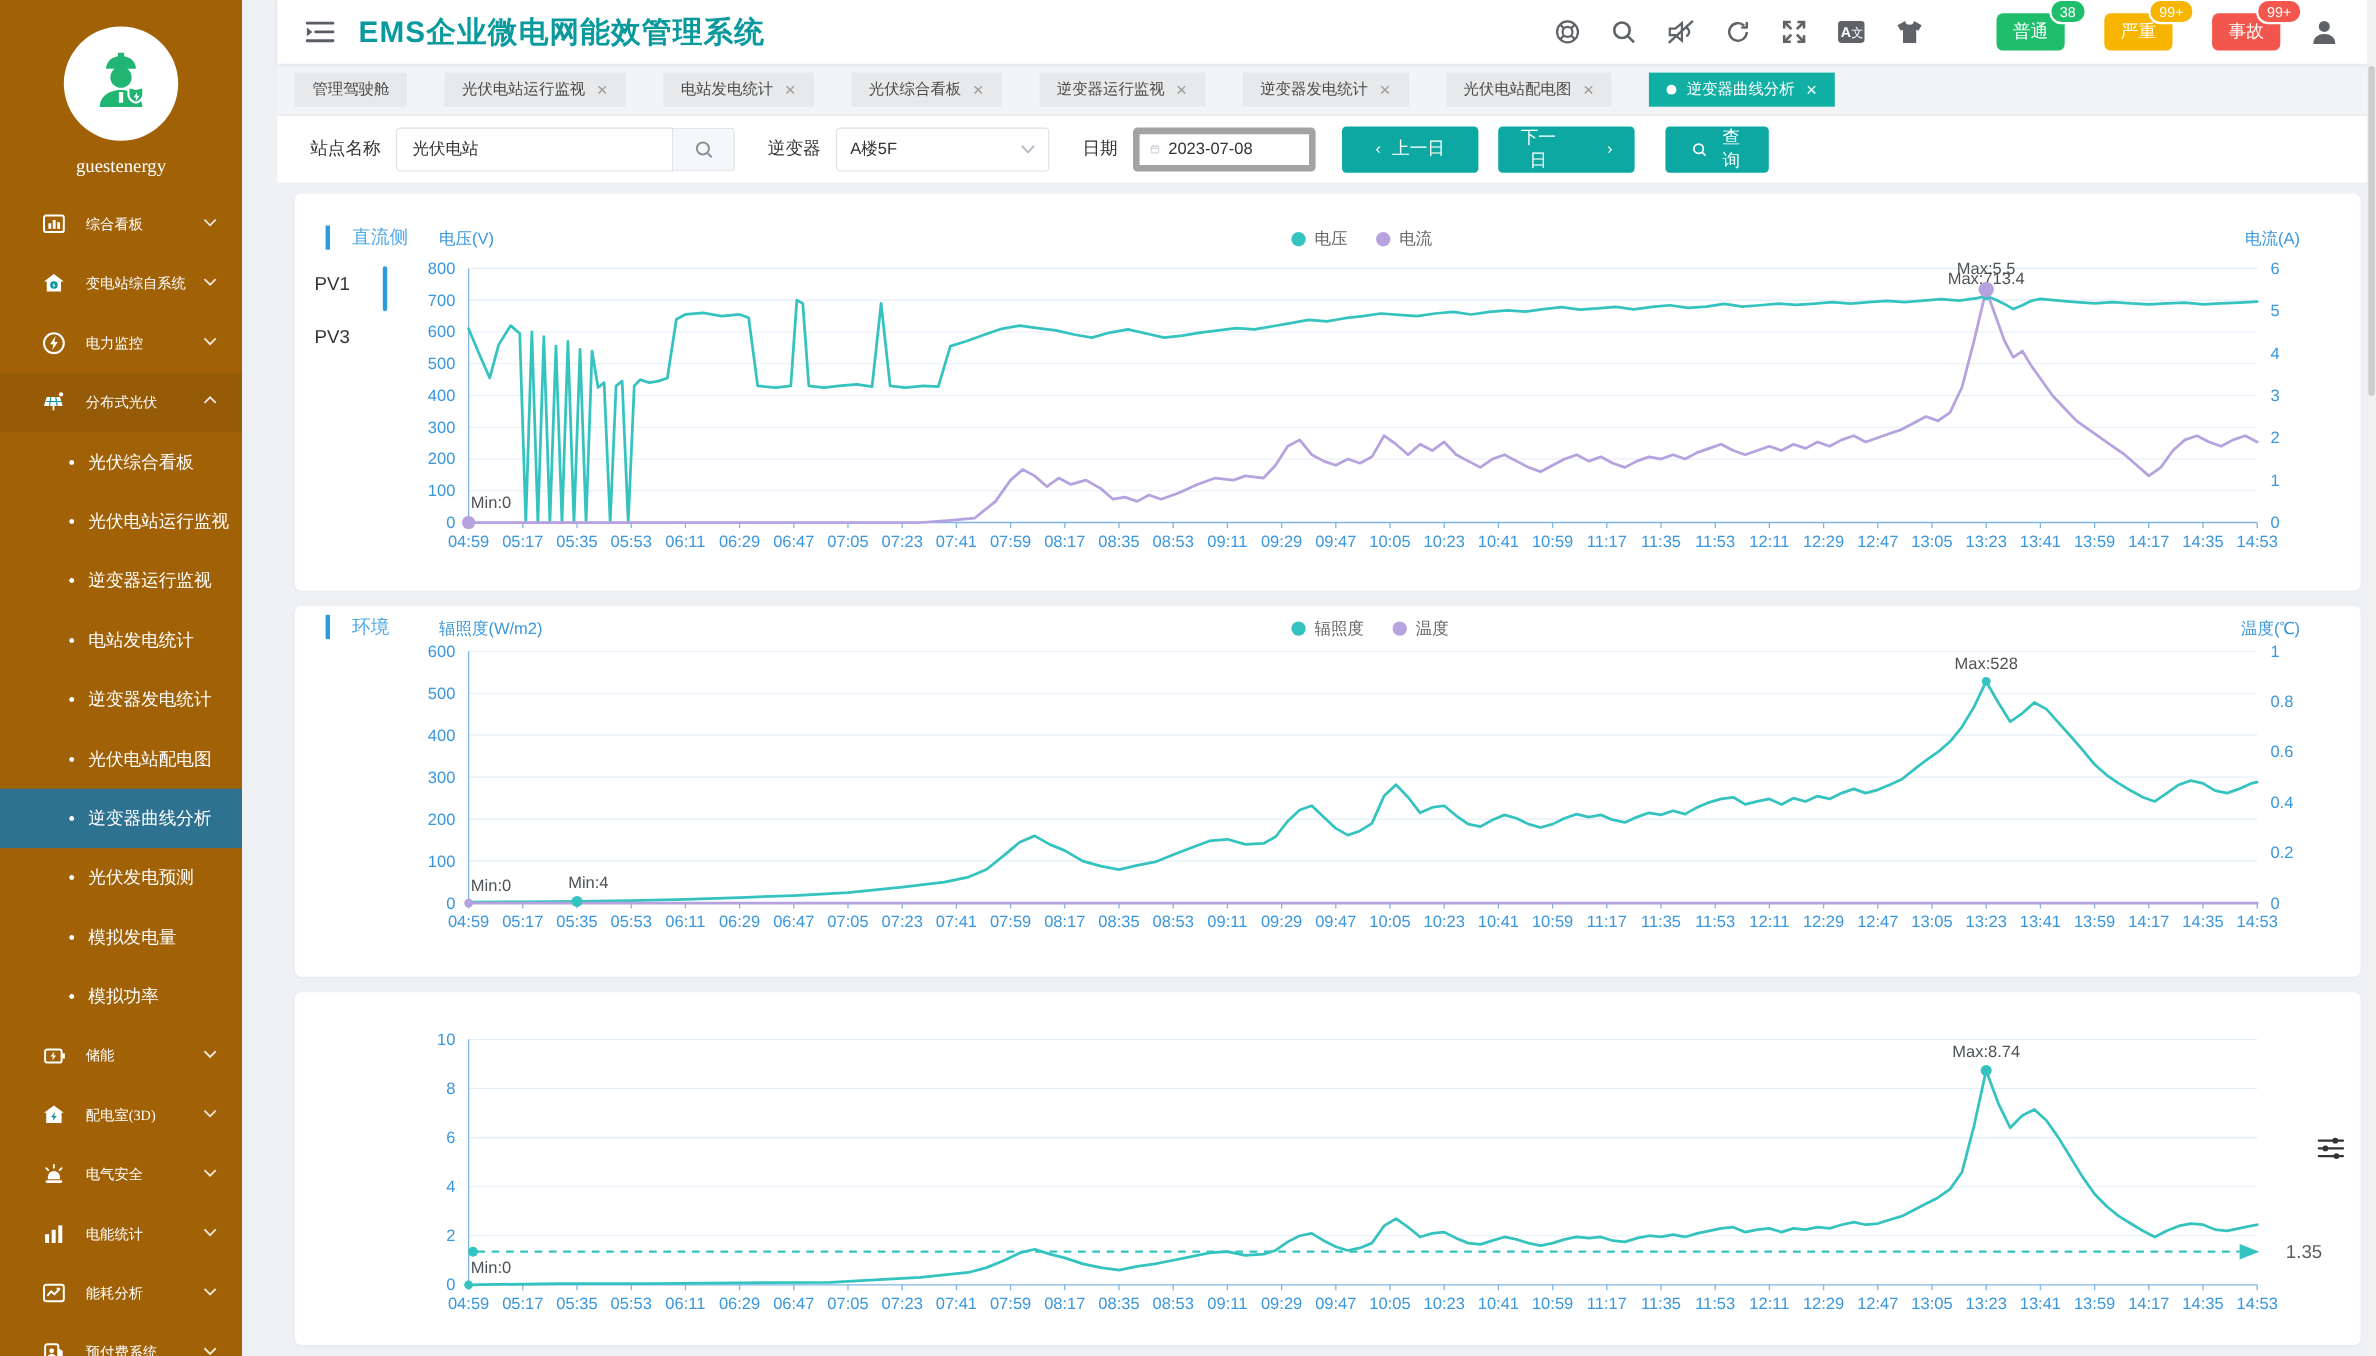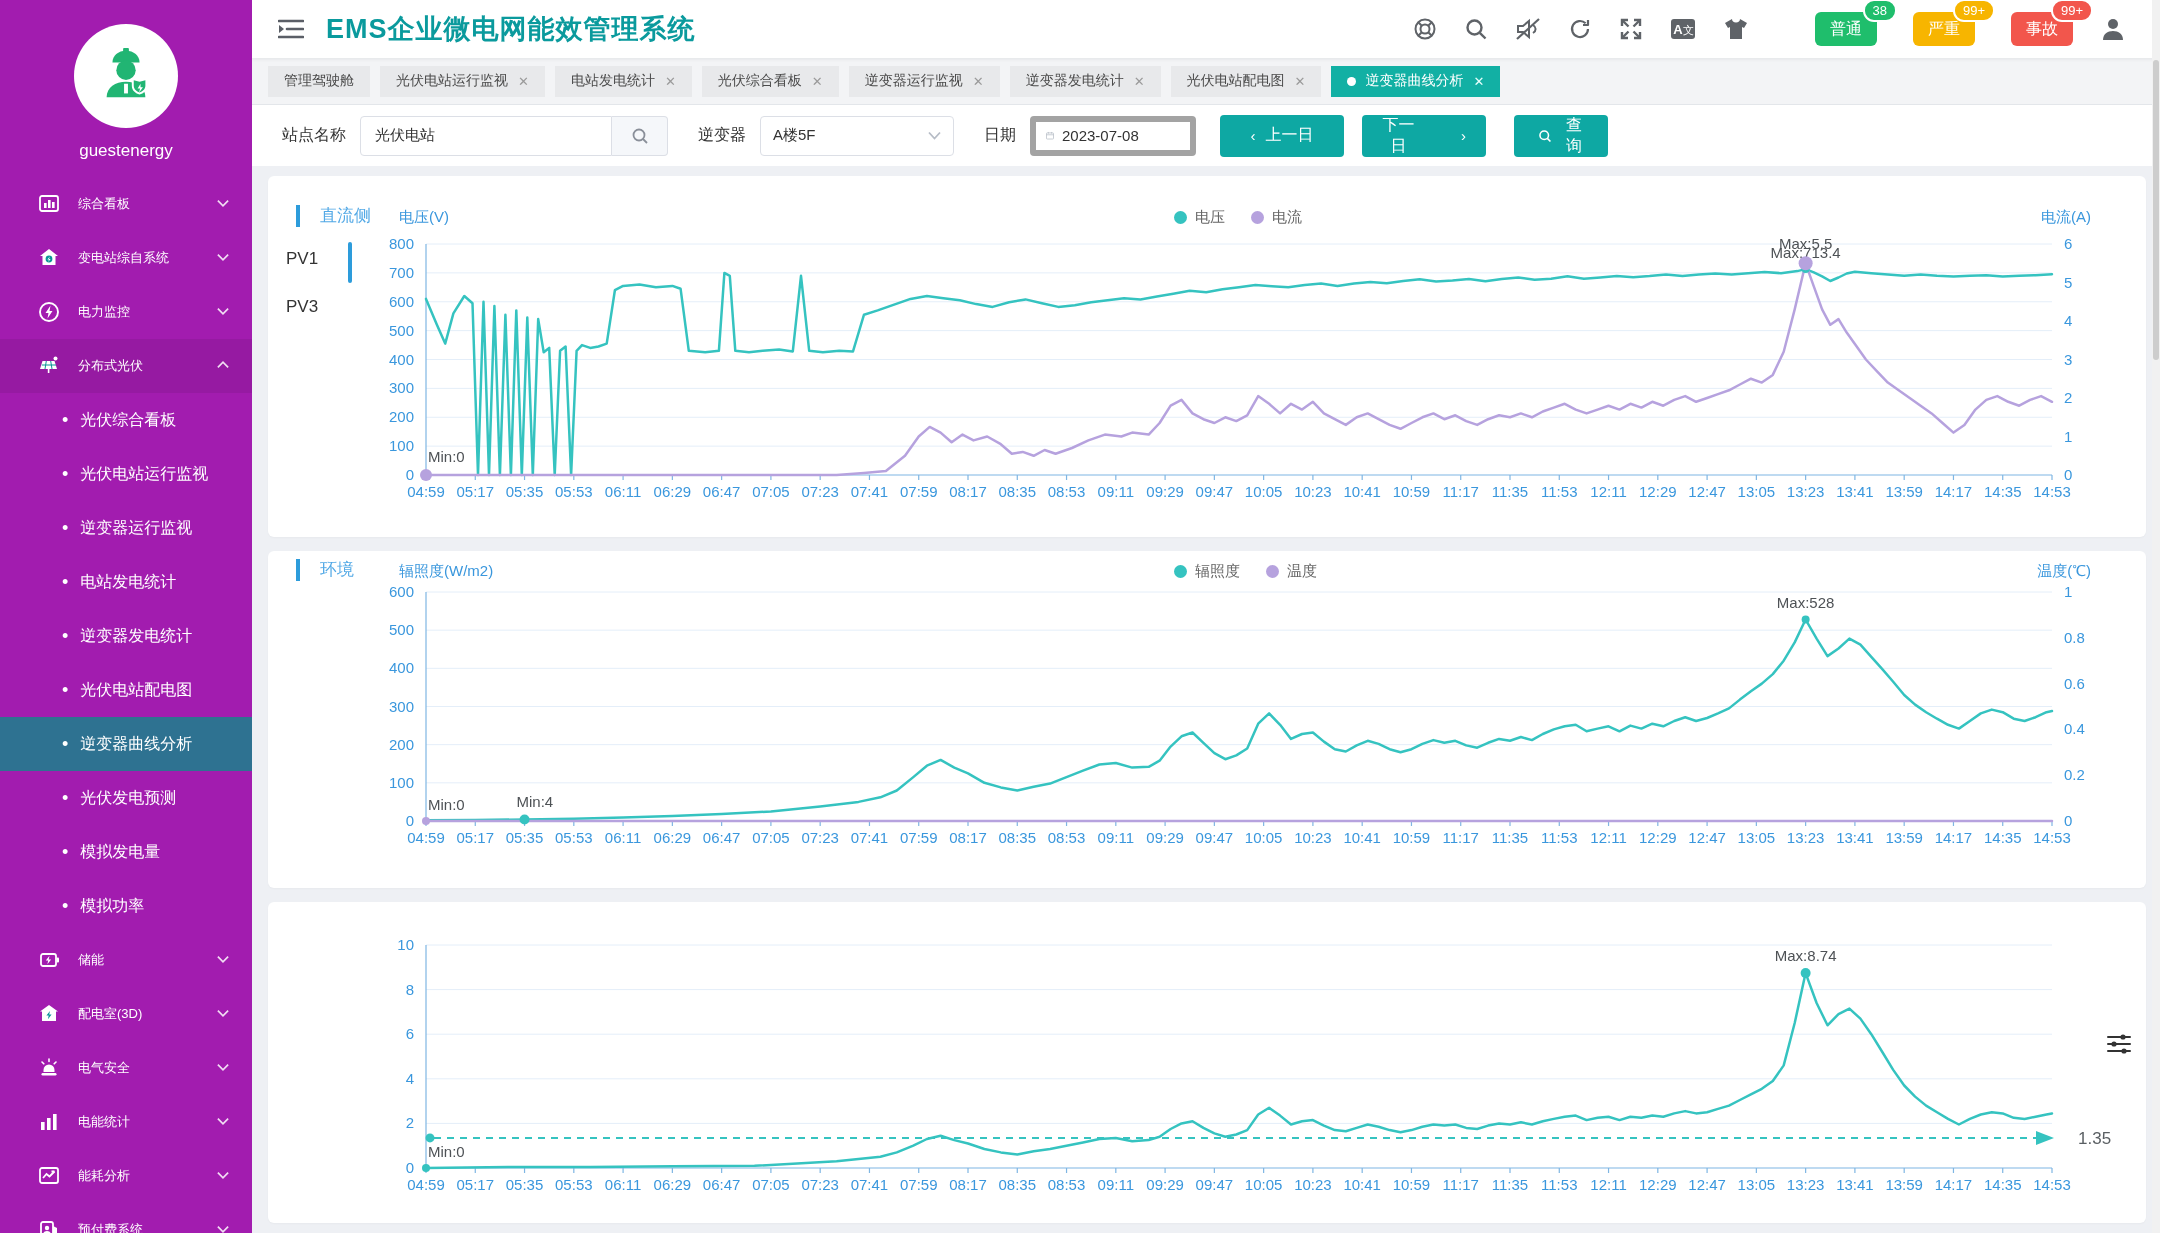--- a/index.html
+++ b/index.html
@@ -33,7 +33,7 @@
   .alarm-badge { position:absolute; top:-13px; right:-20px; border-radius:11px; padding:2px 8px; font-size:13px; color:#fff; border:2px solid #fff; white-space:nowrap; }
 
   
-  .tabbar { position:absolute; left:252px; top:58px; width:1908px; height:47px; background:#f3f4f6; border-bottom:1px solid #e3e6ea; display:flex; align-items:center; padding:0 16px; z-index:5; }
+  .tabbar { position:absolute; left:252px; top:58px; width:1908px; height:47px; background:#f3f4f6; border-bottom:1px solid #e3e6ea; display:flex; align-items:center; padding:0 16px; z-index:5;gap:24px; }
   .tab { height:31px; display:flex; align-items:center; background:#e8e9eb; color:#4a4a4a; font-size:14px; padding:0 16px; margin-right:10px; cursor:pointer; white-space:nowrap; }
   .tab .tclose { margin-left:10px; color:#9a9a9a; font-size:13px; cursor:pointer; }
   .tab.active { background:#12b0a4; color:#fff; }

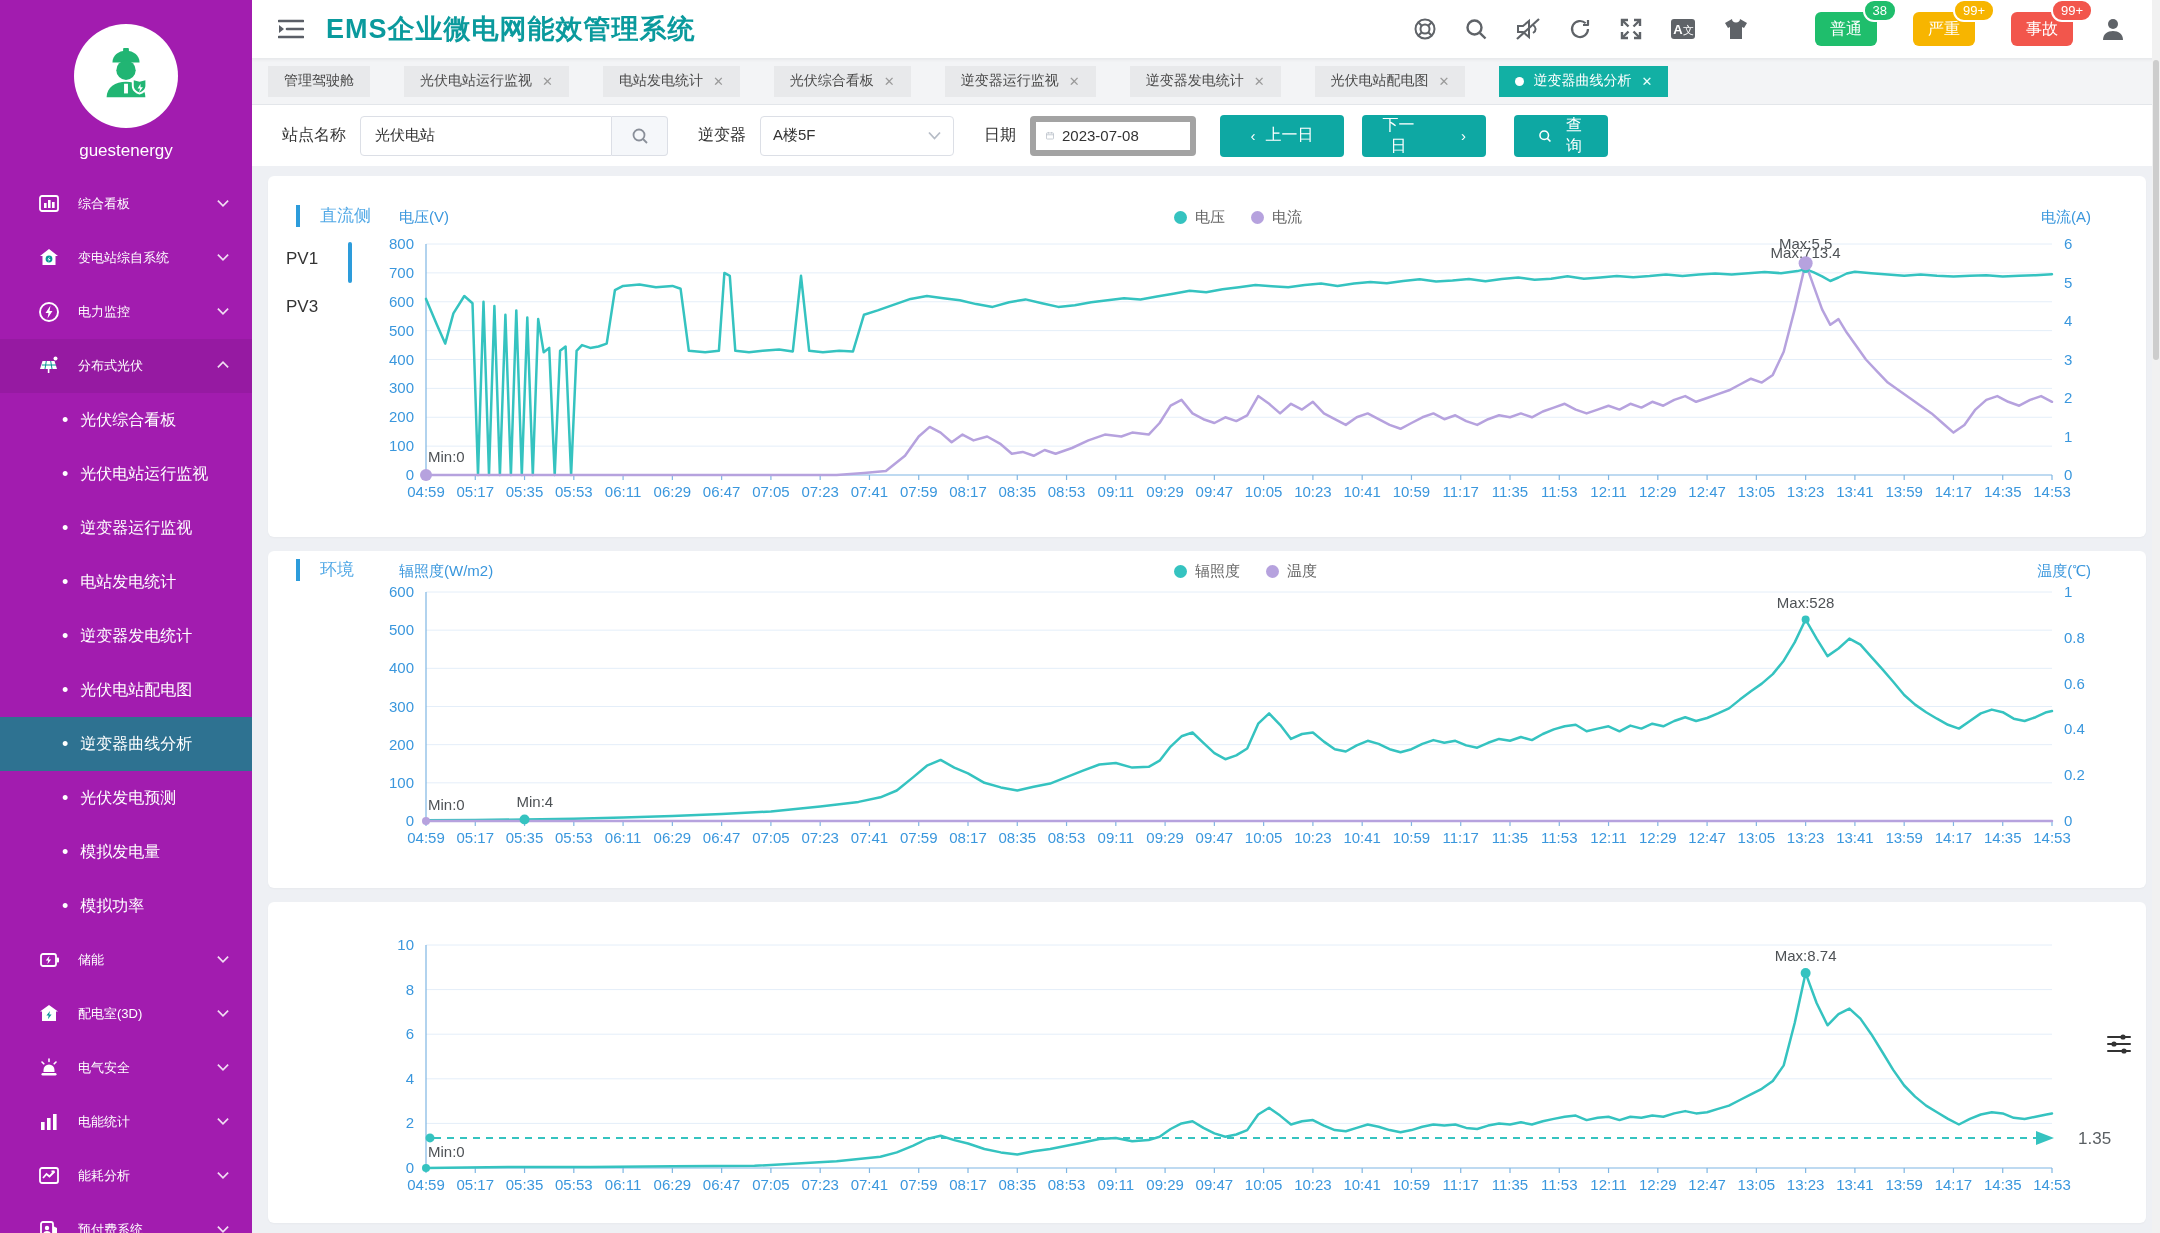--- a/index.html
+++ b/index.html
@@ -8,7 +8,7 @@
   #app { position:relative; width:2160px; height:1233px; overflow:hidden; background:#eef0f4; }
 
   
-  .sidebar { position:absolute; left:0; top:0; width:252px; height:1233px; background:#a21caf; color:#fff; z-index:10; }
+  .sidebar { position:absolute; left:0; top:0; width:220px; height:1233px; background:#a16207; color:#fff; z-index:10;font-family:Liberation Serif, serif; }
   .avatar-wrap { padding-top:24px; display:flex; justify-content:center; }
   .avatar { width:104px; height:104px; border-radius:50%; background:#fff; display:flex; align-items:center; justify-content:center; }
   .username { text-align:center; margin-top:13px; font-size:17px; color:#fff; }

